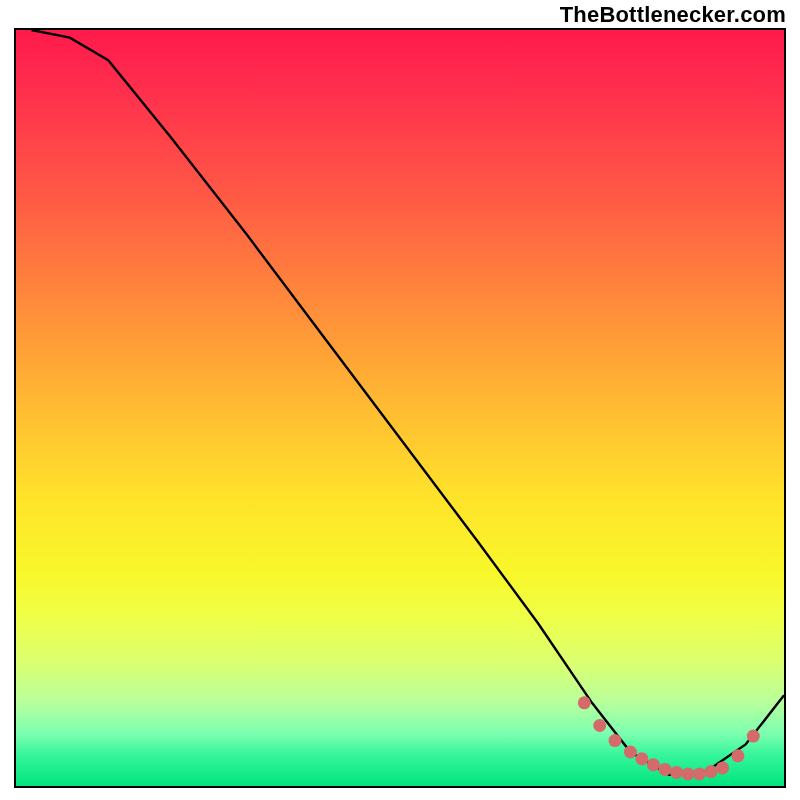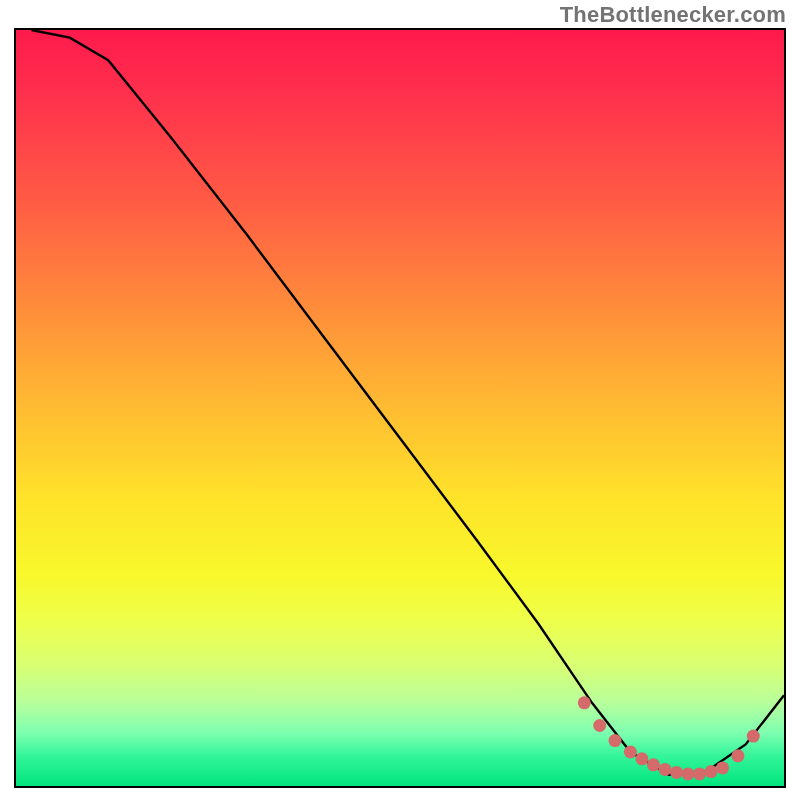--- a/index.html
+++ b/index.html
@@ -21,7 +21,7 @@
     right: 14px;
     font-size: 22px;
     font-weight: 600;
-    color: #737373;
+    color: #000000;
     letter-spacing: 0.2px;
   }
   .plot {

